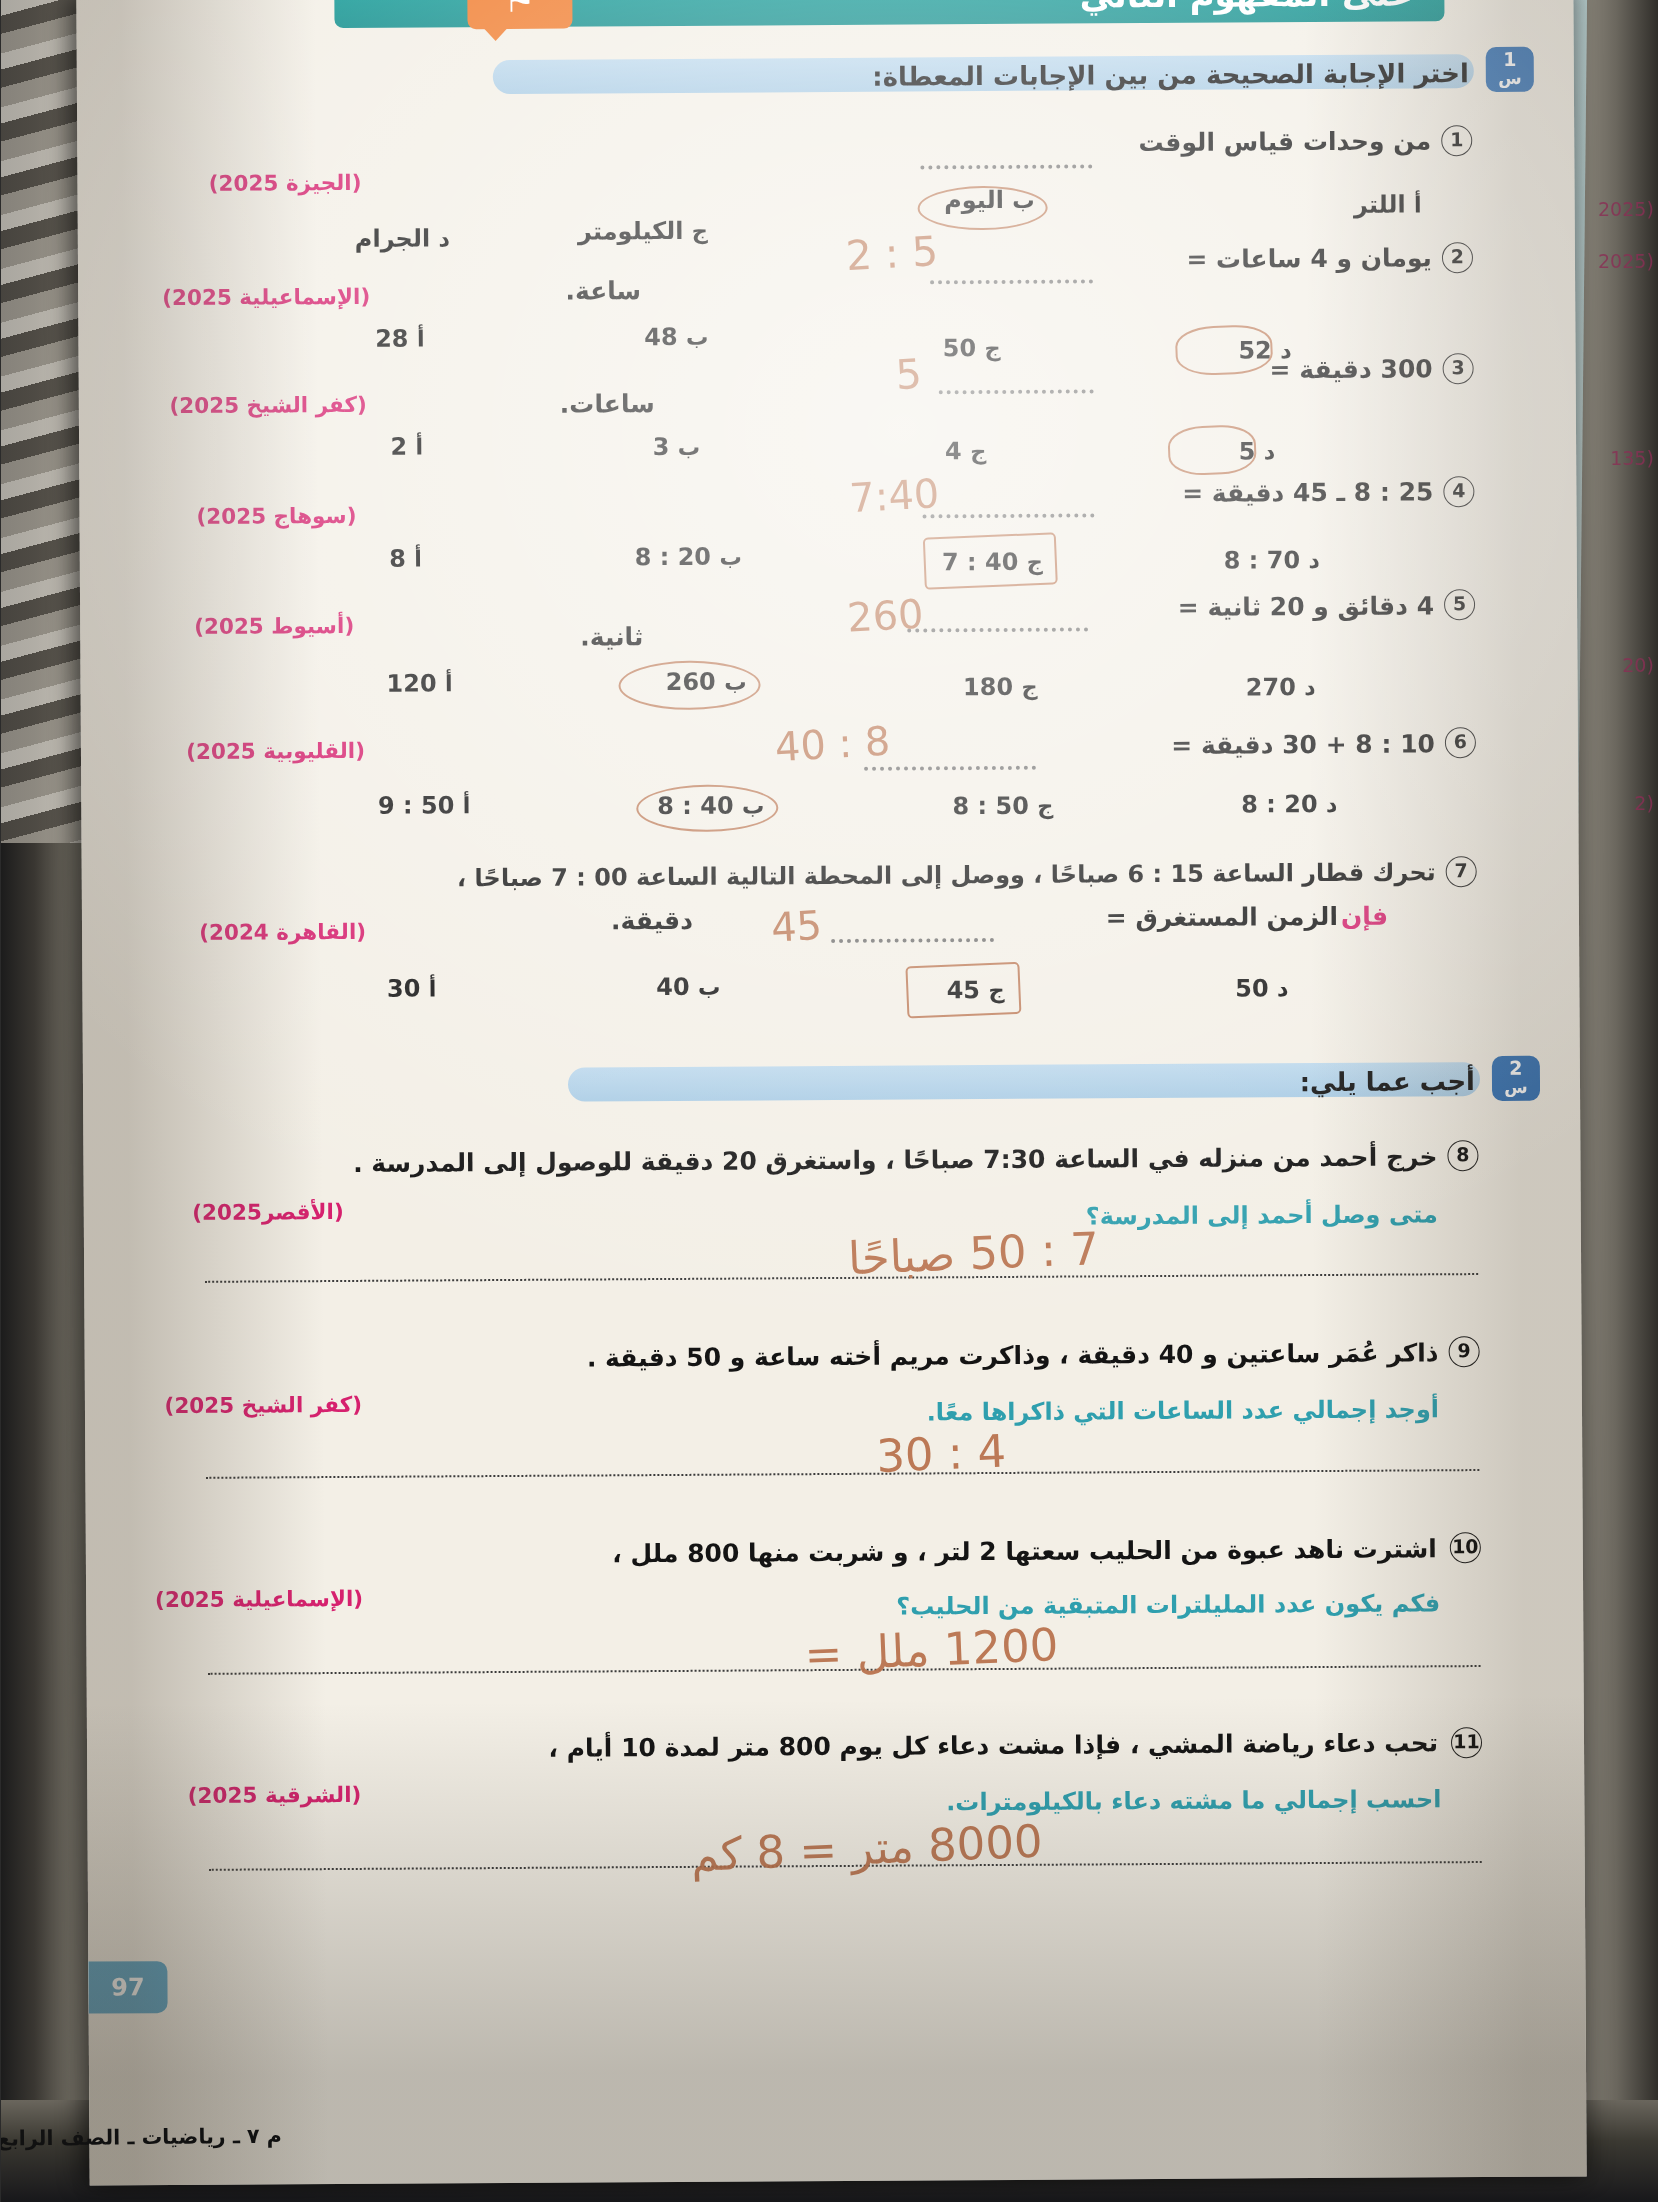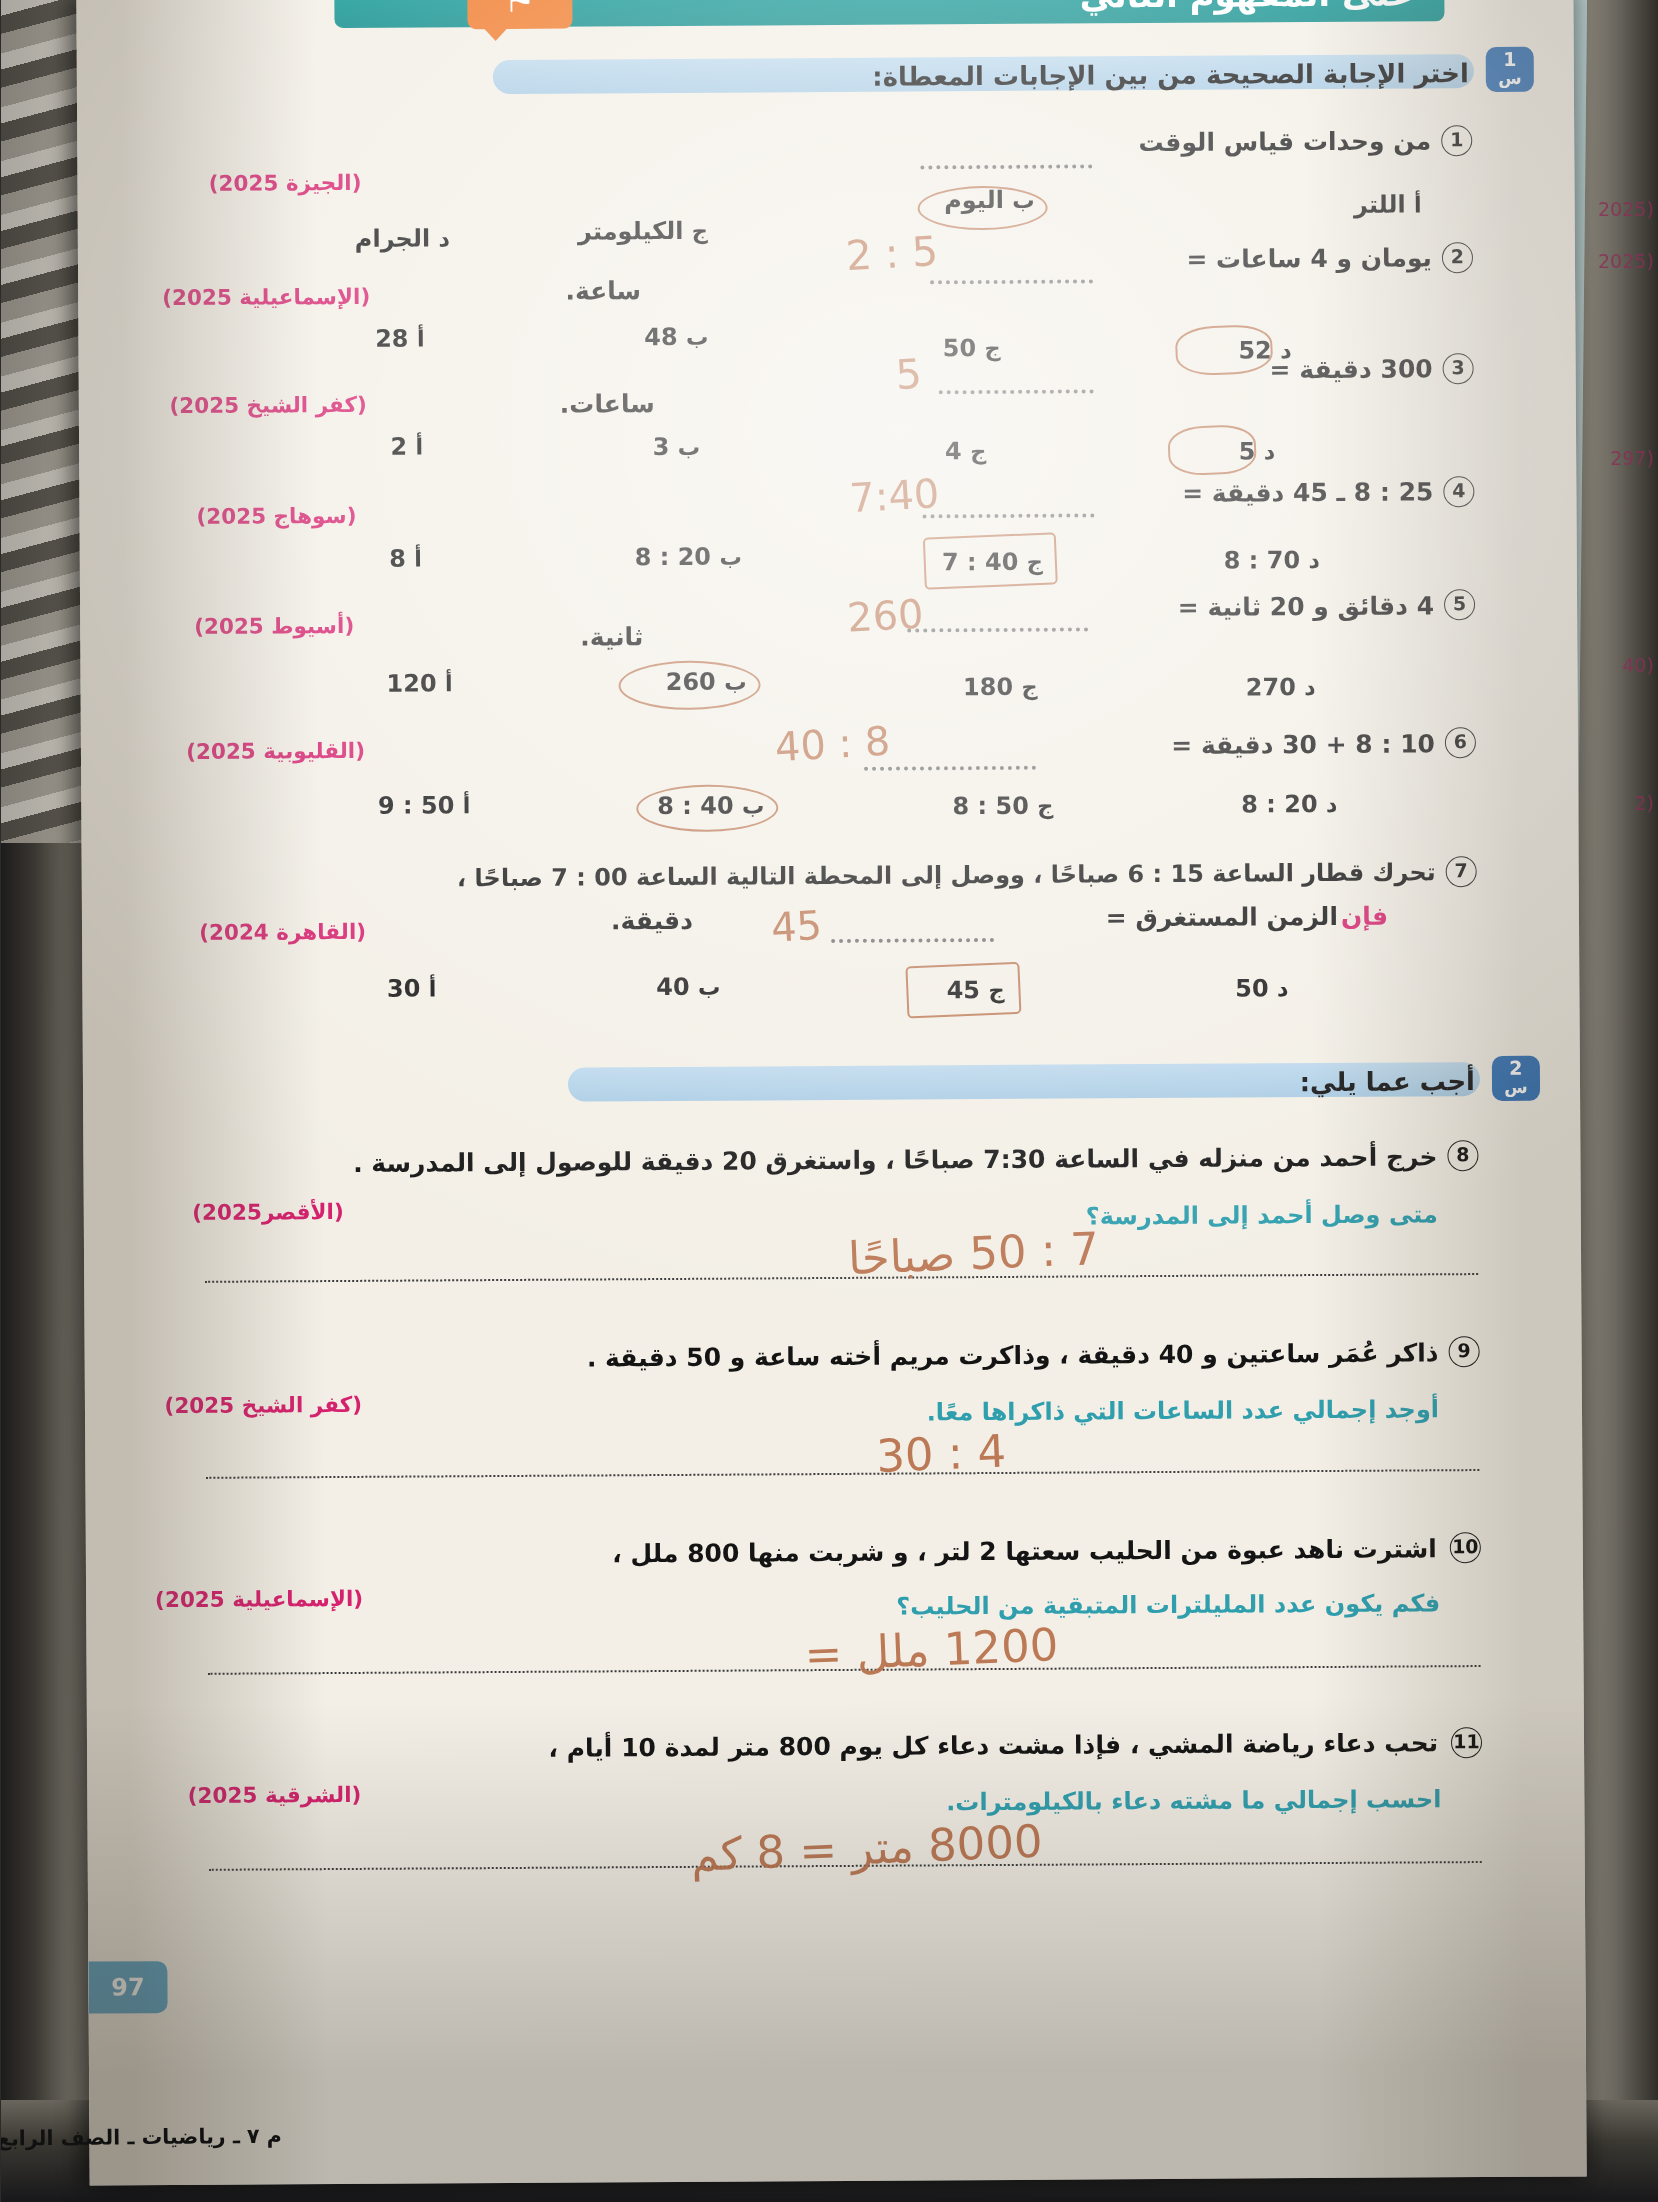--- a/index.html
+++ b/index.html
@@ -522,7 +522,7 @@
 
   <div class="edge-text" style="top:198px;">(2025</div>
   <div class="edge-text" style="top:250px;">(2025</div>
-  <div class="edge-text" style="top:447px;">(297</div>
+  <div class="edge-text" style="top:447px;">(135</div>
   <div class="edge-text" style="top:654px;">(40</div>
   <div class="edge-text" style="top:792px;">(2</div>
 

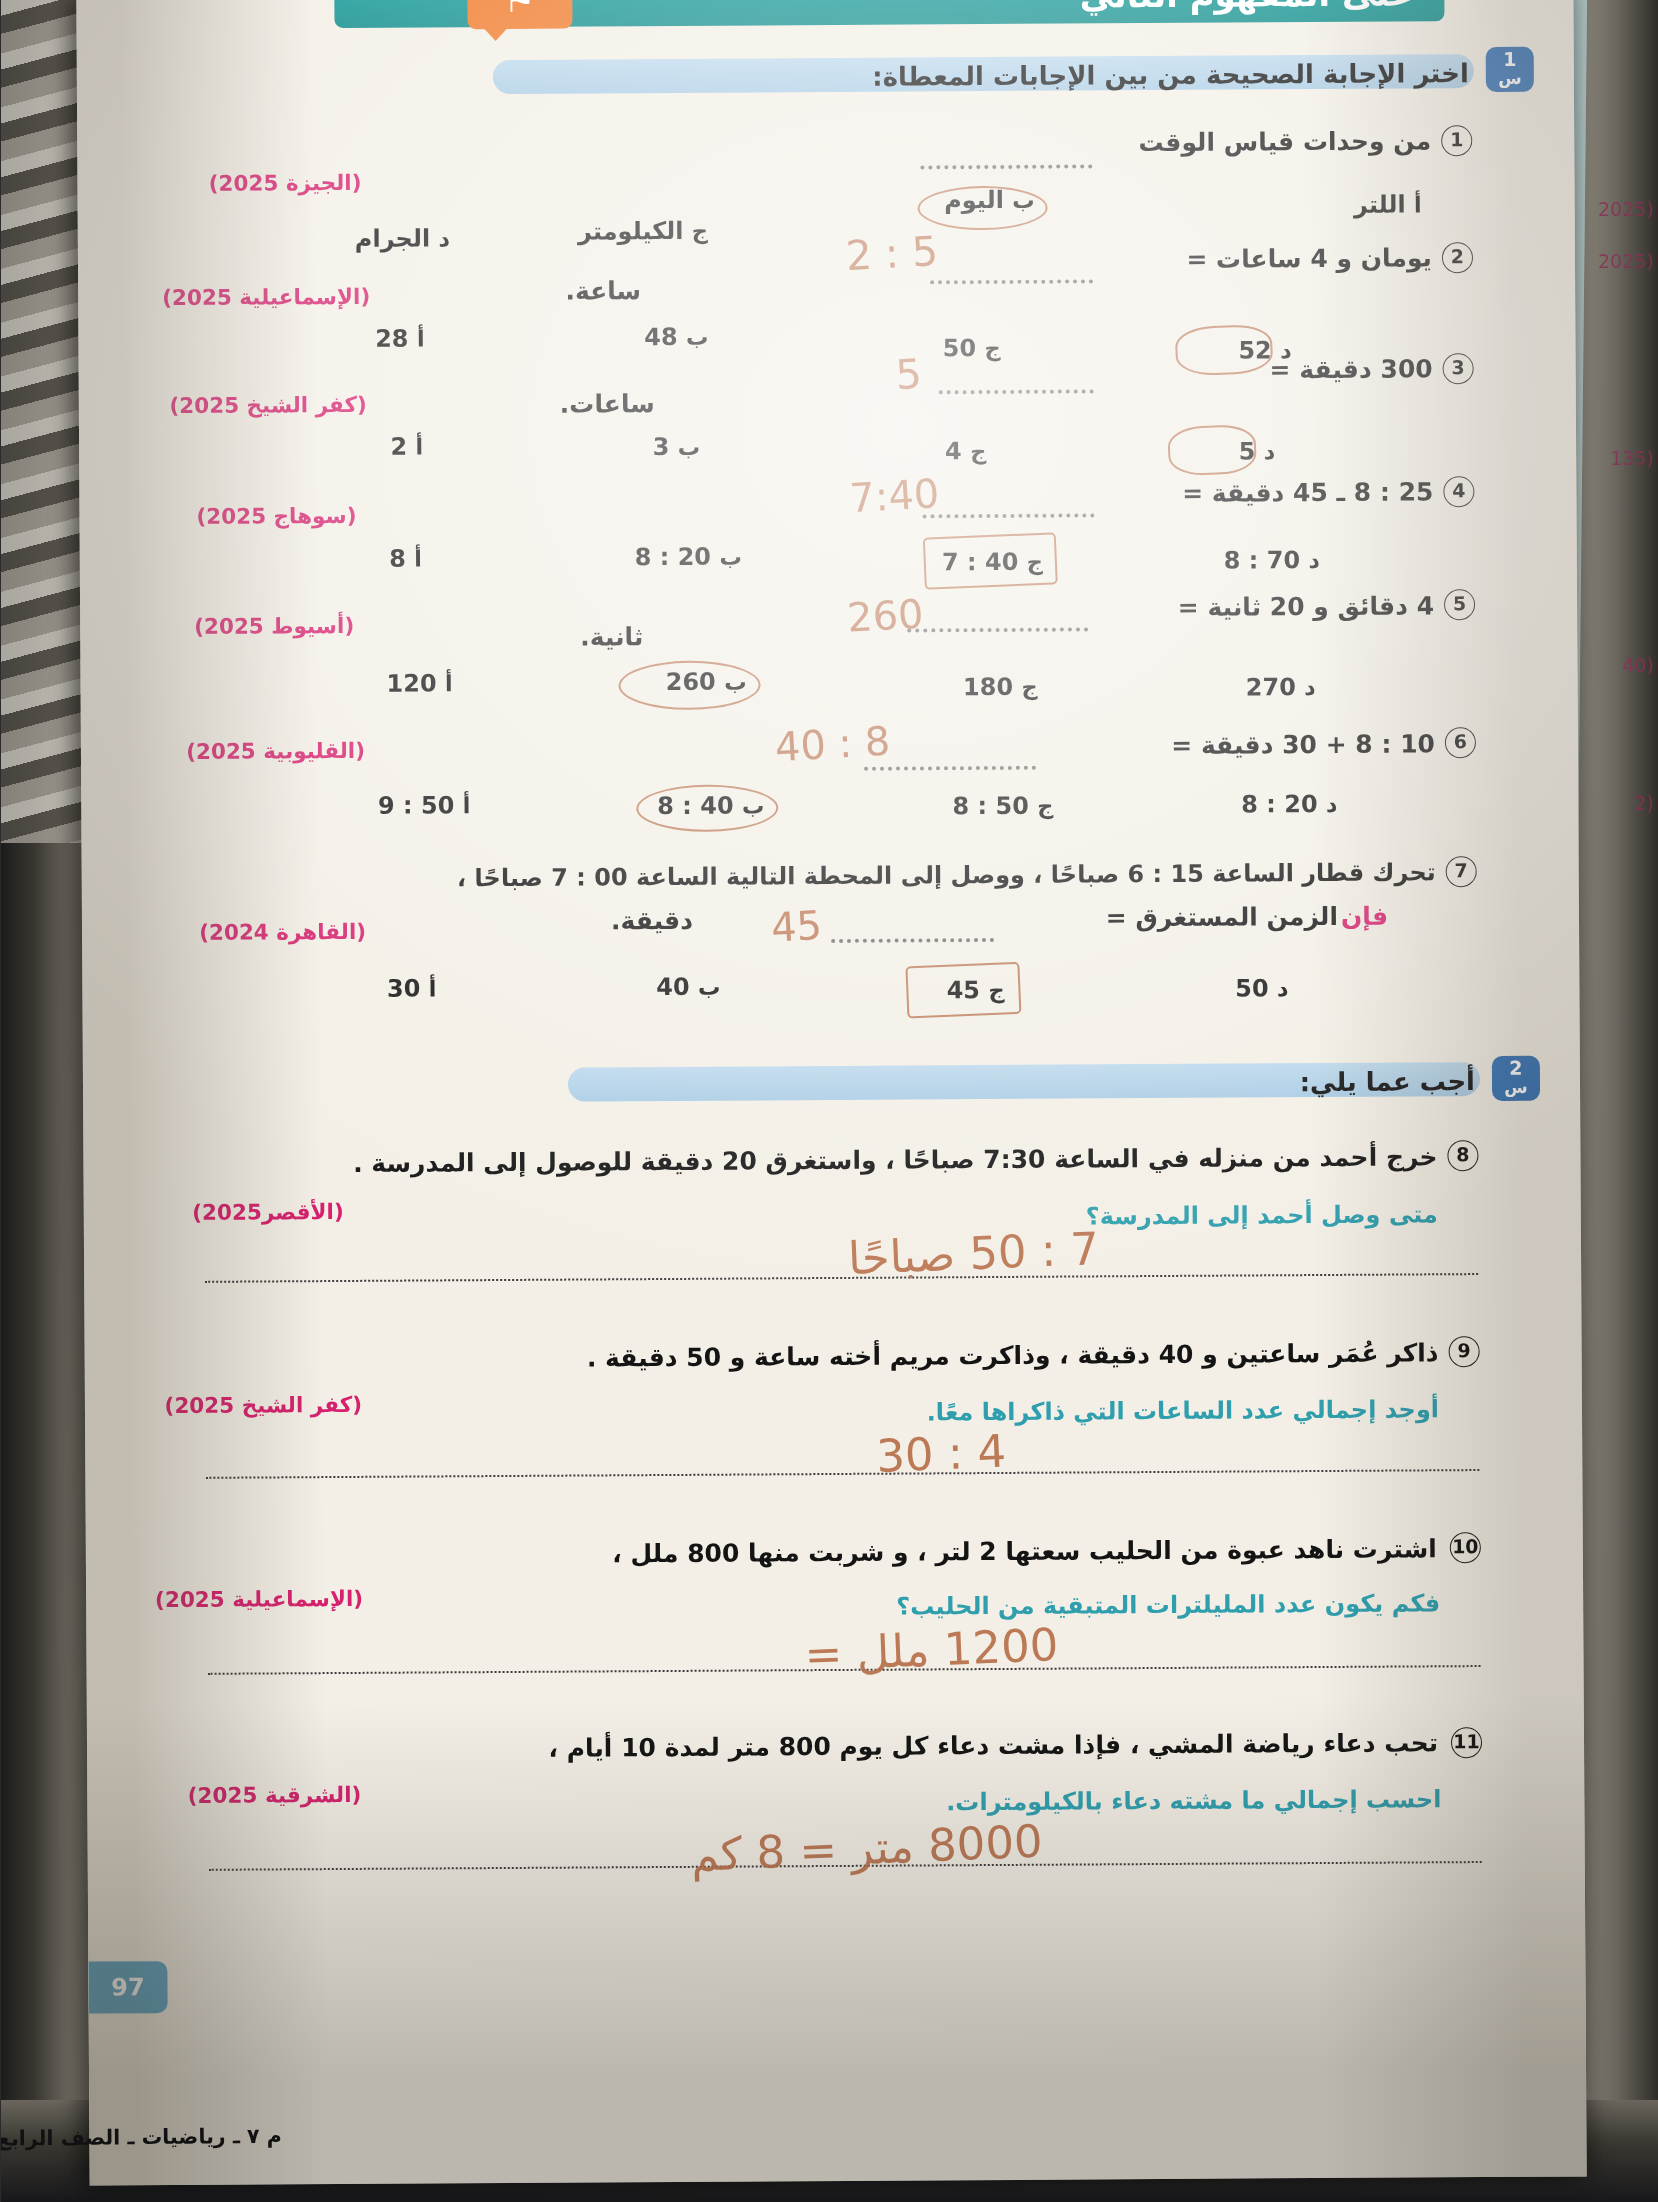--- a/index.html
+++ b/index.html
@@ -523,7 +523,7 @@
   <div class="edge-text" style="top:198px;">(2025</div>
   <div class="edge-text" style="top:250px;">(2025</div>
   <div class="edge-text" style="top:447px;">(135</div>
-  <div class="edge-text" style="top:654px;">(40</div>
+  <div class="edge-text" style="top:654px;">(20</div>
   <div class="edge-text" style="top:792px;">(2</div>
 
 </div>

